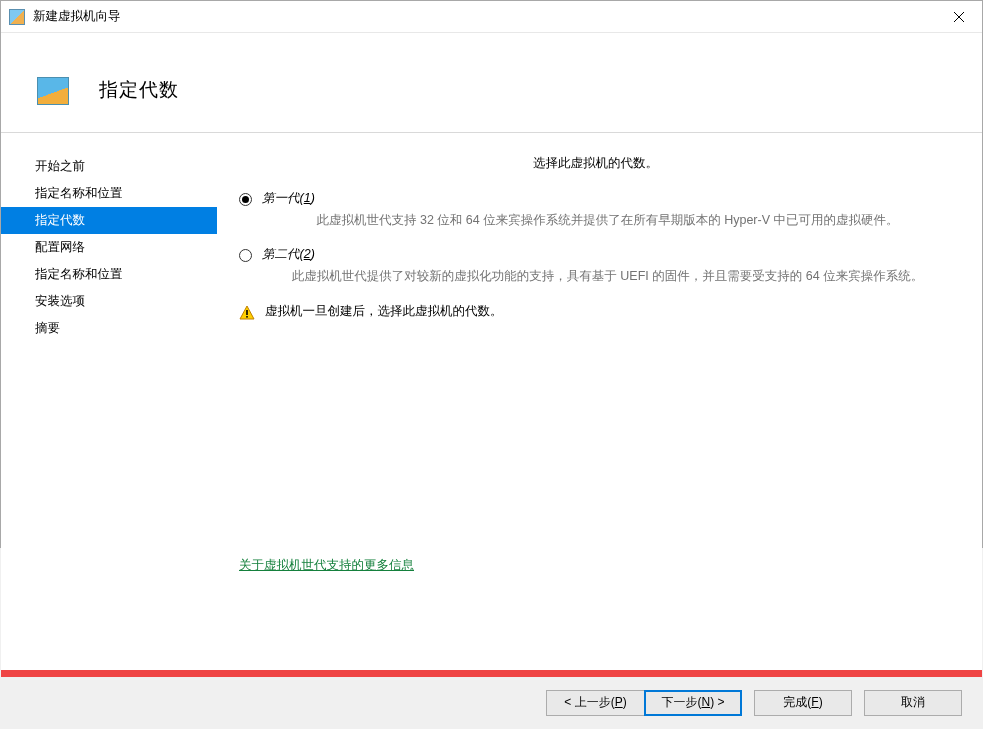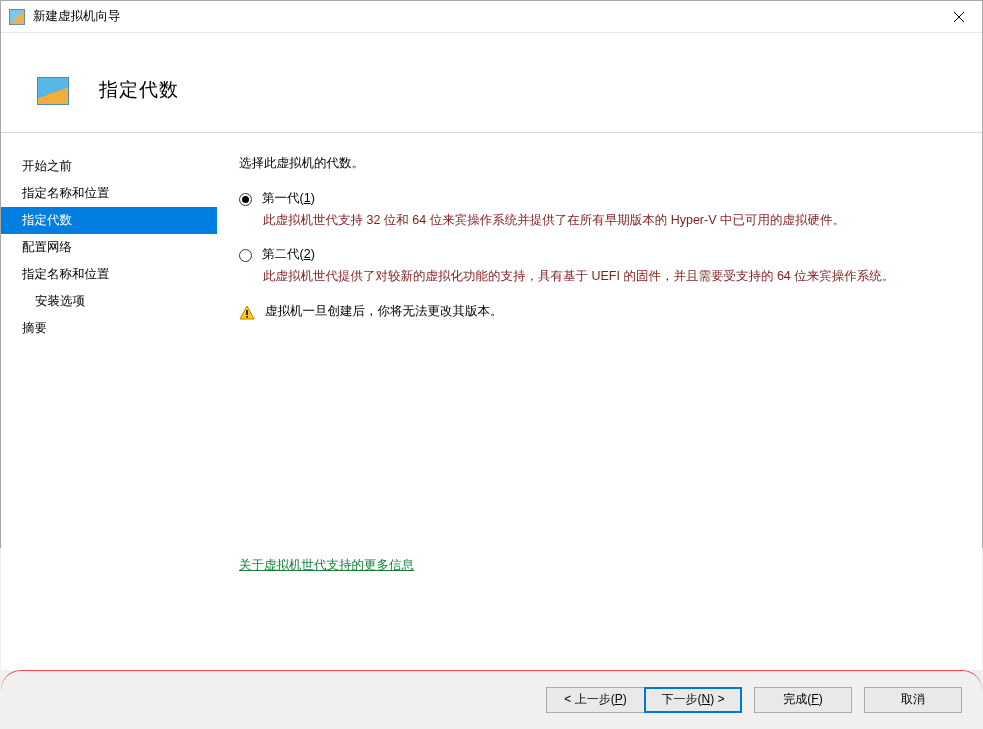--- a/index.html
+++ b/index.html
@@ -76,7 +76,7 @@
   }
   .sidebar .step {
     height: 27px; line-height:27px;
-    padding-left: 21px;
+    padding-left: 34px;
     font-size: 12.5px;
     color:#000;
     white-space: nowrap;

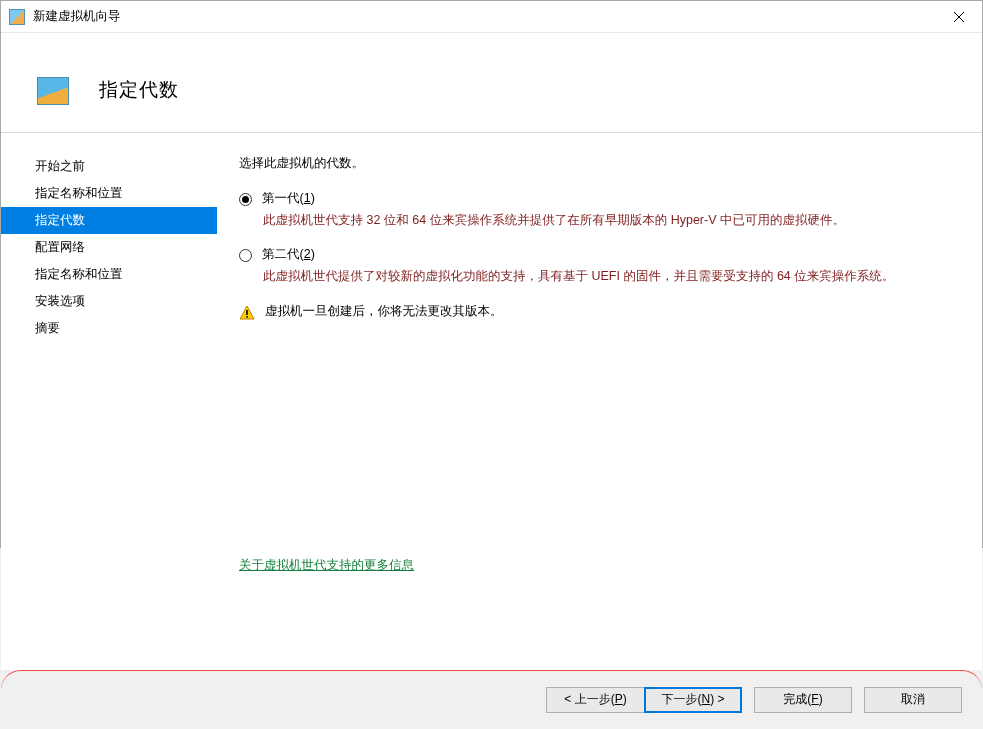--- a/index.html
+++ b/index.html
@@ -91,6 +91,7 @@
     flex:1;
     padding: 22px 30px 16px 22px;
     position: relative;
+    text-align: center;
   }
   .content .intro {
     font-size: 12.5px;

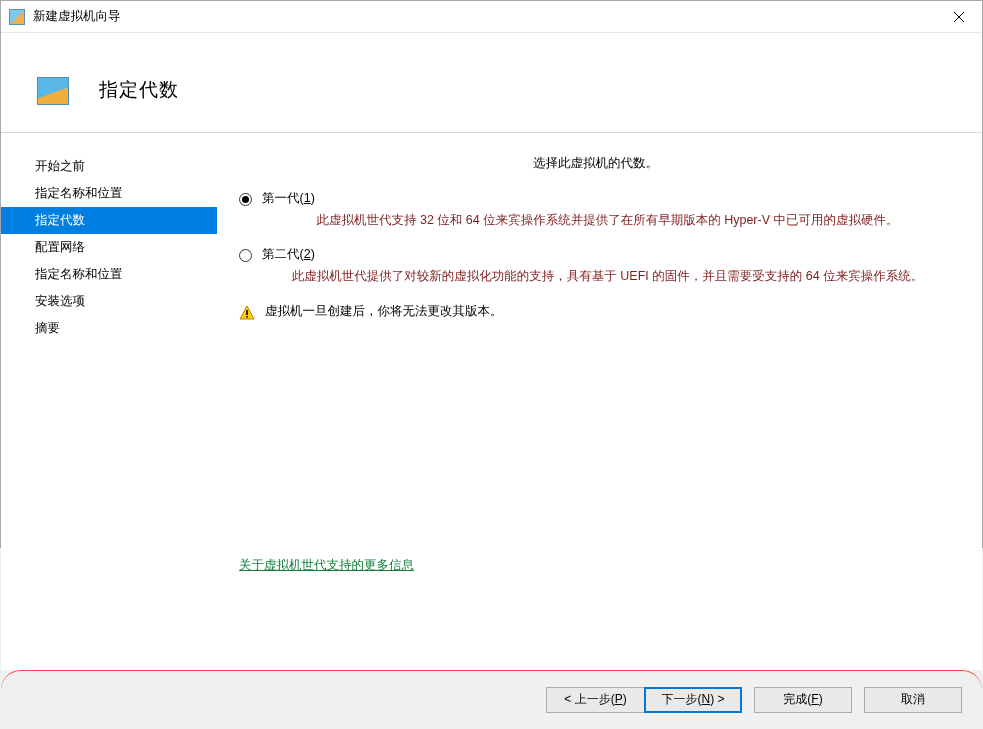--- a/index.html
+++ b/index.html
@@ -100,6 +100,7 @@
   .option-row {
     display:flex; align-items:flex-start;
     margin-bottom: 4px;
+    font-style: italic;
   }
   .option-row .radio {
     width:13px; height:13px;

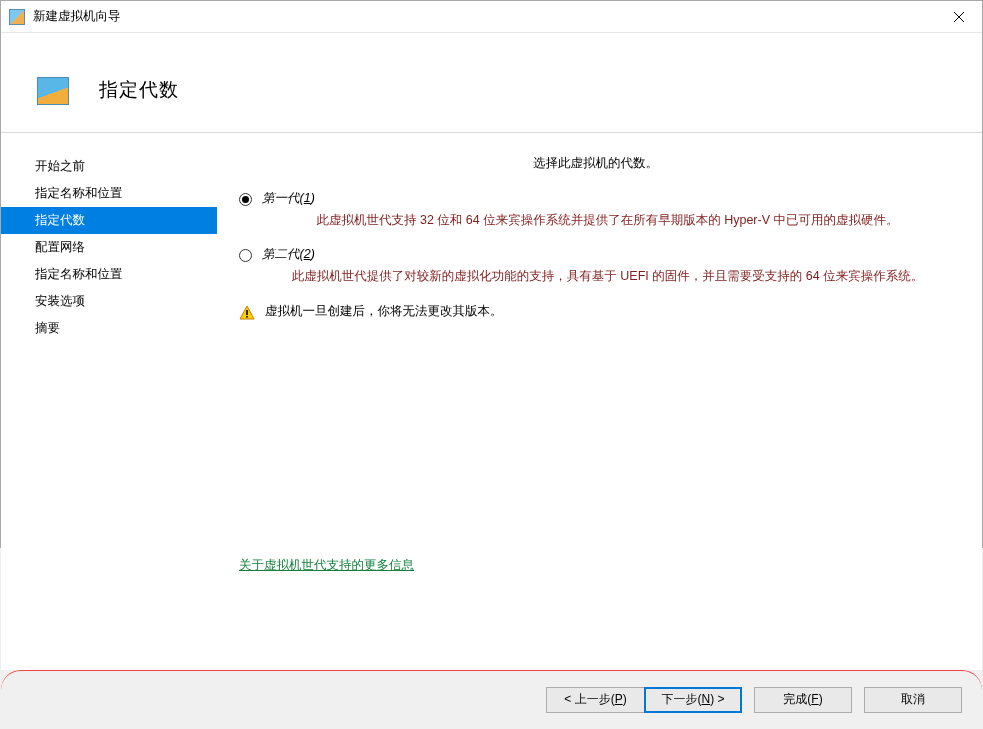--- a/index.html
+++ b/index.html
@@ -121,7 +121,7 @@
   .option-row .opt-label u { text-decoration: underline; }
   .opt-desc {
     font-size: 12.5px;
-    color:#7f1d1d;
+    color:#737373;
     margin: 4px 0 16px 24px;
     line-height: 1.55;
   }

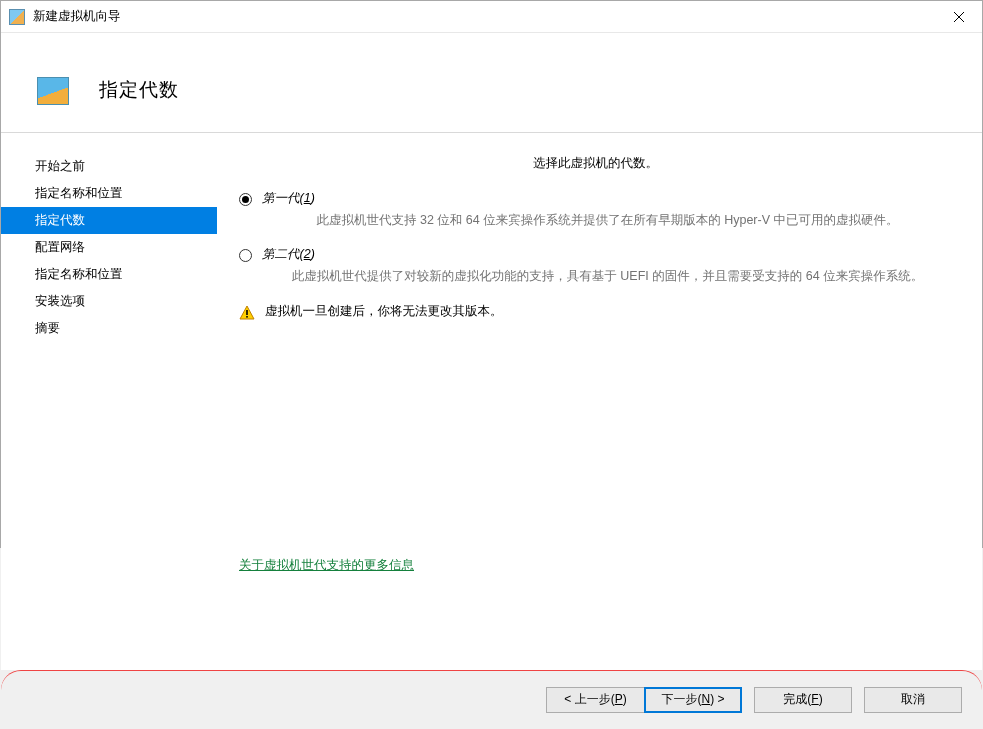--- a/index.html
+++ b/index.html
@@ -227,7 +227,7 @@
           <rect x="7.2" y="5" width="1.6" height="5" fill="#000"></rect>
           <rect x="7.2" y="11" width="1.6" height="1.6" fill="#000"></rect>
         </svg>
-        <span class="warn-text">虚拟机一旦创建后，你将无法更改其版本。</span>
+        <span class="warn-text">虚拟机一旦创建后，选择此虚拟机的代数。</span>
       </div>
 
       <a class="link" href="#">关于虚拟机世代支持的更多信息</a>

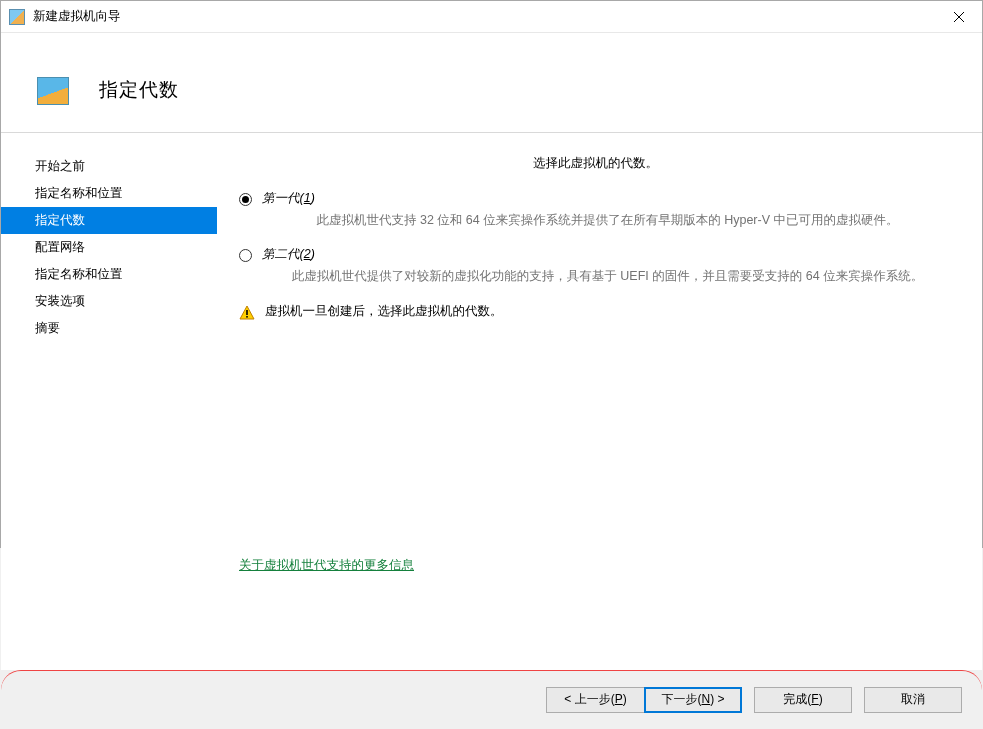--- a/index.html
+++ b/index.html
@@ -146,12 +146,11 @@
   
   .footer {
     height: 58px;
-    border-top: 1px solid #ef4444;
+    border-top: 7px solid #ef4444;
     background:#f0f0f0;
     display:flex; align-items:center; justify-content:flex-end;
     padding-right: 20px;
     gap: 12px;
-    border-radius: 20px;
   }
   .footer button {
     min-width: 98px; height: 26px;

